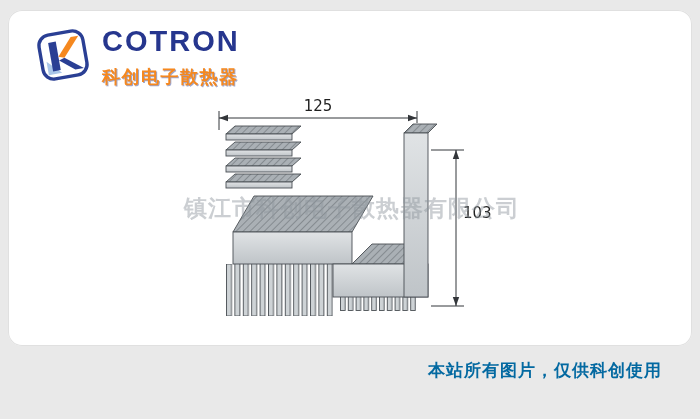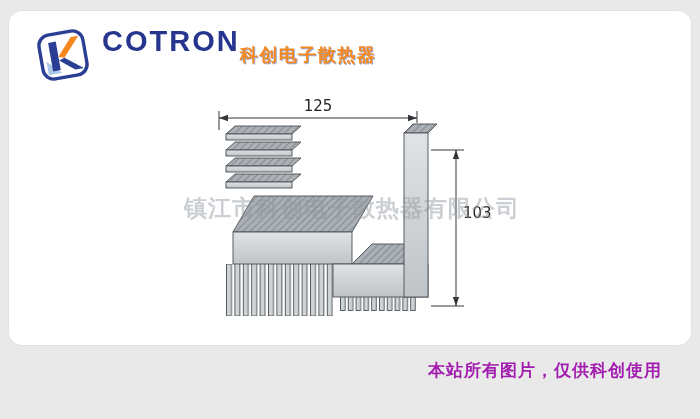--- a/index.html
+++ b/index.html
@@ -9,7 +9,7 @@
          border-radius:14px;box-shadow:0 0 0 1px #e0e0e0 inset;}
   .logo{position:absolute;left:34px;top:26px;display:flex;align-items:flex-start;gap:10px;}
   .logo-mark{width:58px;height:58px;display:block;}
-  .logo-text{display:flex;flex-direction:row;}
+  .logo-text{display:flex;flex-direction:column;}
   .brand{font-size:29px;font-weight:bold;color:#26368e;letter-spacing:2px;line-height:1.05;}
   .brand-cn{font-size:18px;font-weight:bold;color:#f5881f;letter-spacing:1.5px;margin-top:17px;
             text-shadow:1px 1px 0 rgba(42,63,148,0.45);}

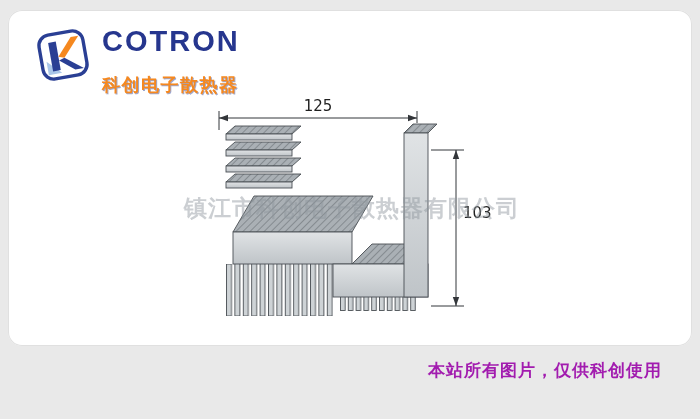--- a/index.html
+++ b/index.html
@@ -11,7 +11,7 @@
   .logo-mark{width:58px;height:58px;display:block;}
   .logo-text{display:flex;flex-direction:column;}
   .brand{font-size:29px;font-weight:bold;color:#26368e;letter-spacing:2px;line-height:1.05;}
-  .brand-cn{font-size:18px;font-weight:bold;color:#f5881f;letter-spacing:1.5px;margin-top:17px;
+  .brand-cn{font-size:18px;font-weight:bold;color:#f5881f;letter-spacing:1.5px;margin-top:9px;
             text-shadow:1px 1px 0 rgba(42,63,148,0.45);}
   .drawing{position:absolute;left:0;top:0;width:700px;height:419px;}
   .watermark{position:absolute;left:184px;top:193px;font-size:23px;font-weight:600;color:#8d959c;

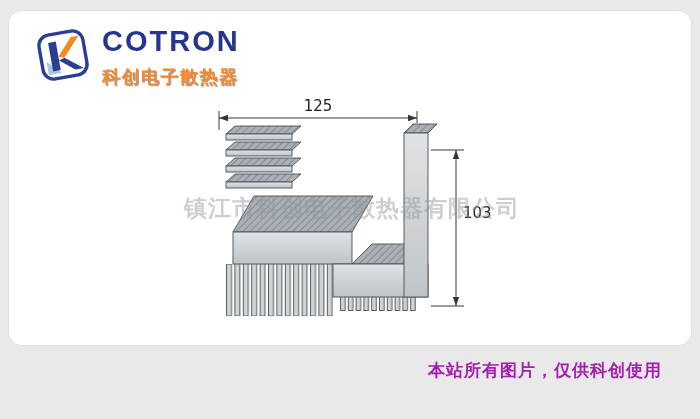--- a/index.html
+++ b/index.html
@@ -16,7 +16,7 @@
   .drawing{position:absolute;left:0;top:0;width:700px;height:419px;}
   .watermark{position:absolute;left:184px;top:193px;font-size:23px;font-weight:600;color:#8d959c;
              opacity:0.45;letter-spacing:1px;white-space:nowrap;pointer-events:none;font-family:Liberation Mono, monospace;}
-  .footer-note{position:absolute;right:38px;top:359px;font-size:17px;font-weight:700;color:#a21caf;
+  .footer-note{position:absolute;right:38px;top:359px;font-size:17px;font-weight:700;color:#0369a1;
                letter-spacing:1px;}
   .dim-text{font-family:"DejaVu Sans","Liberation Sans",sans-serif;font-size:15px;fill:#1f1f1f;}
 </style>

